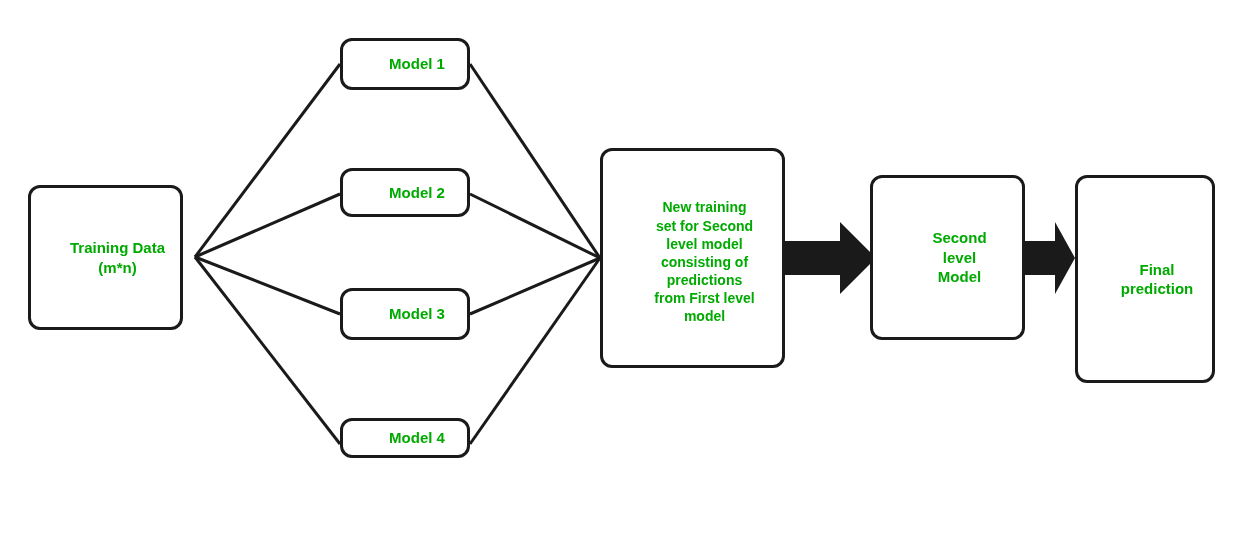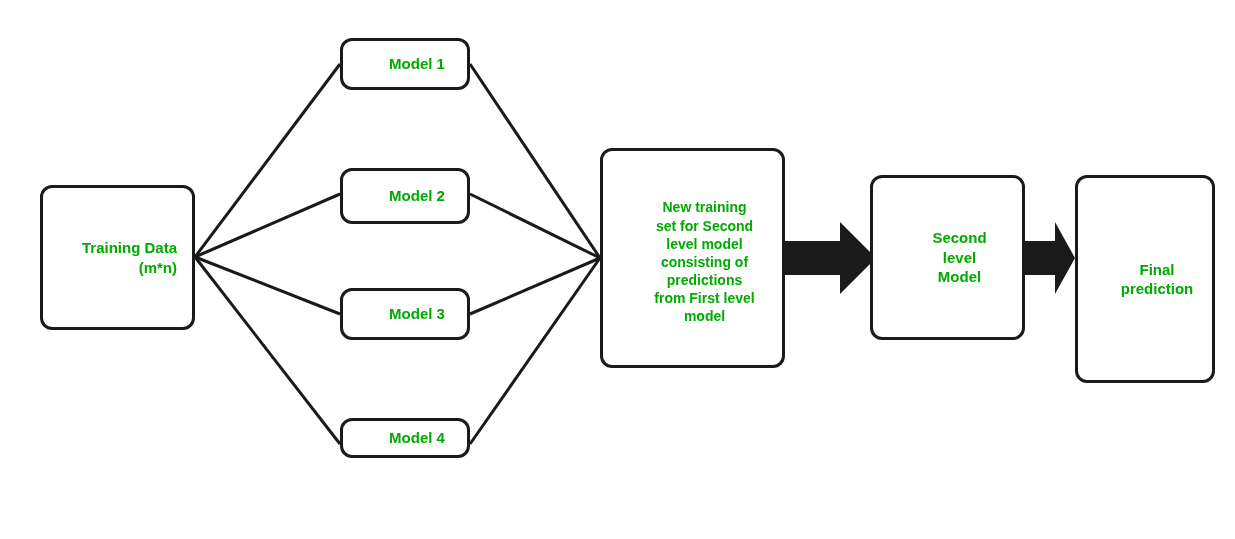--- a/index.html
+++ b/index.html
@@ -59,7 +59,7 @@
       left: 340px;
       top: 168px;
       width: 130px;
-      height: 56px;
+      height: 49px;
     }
     #model3 {
       left: 340px;

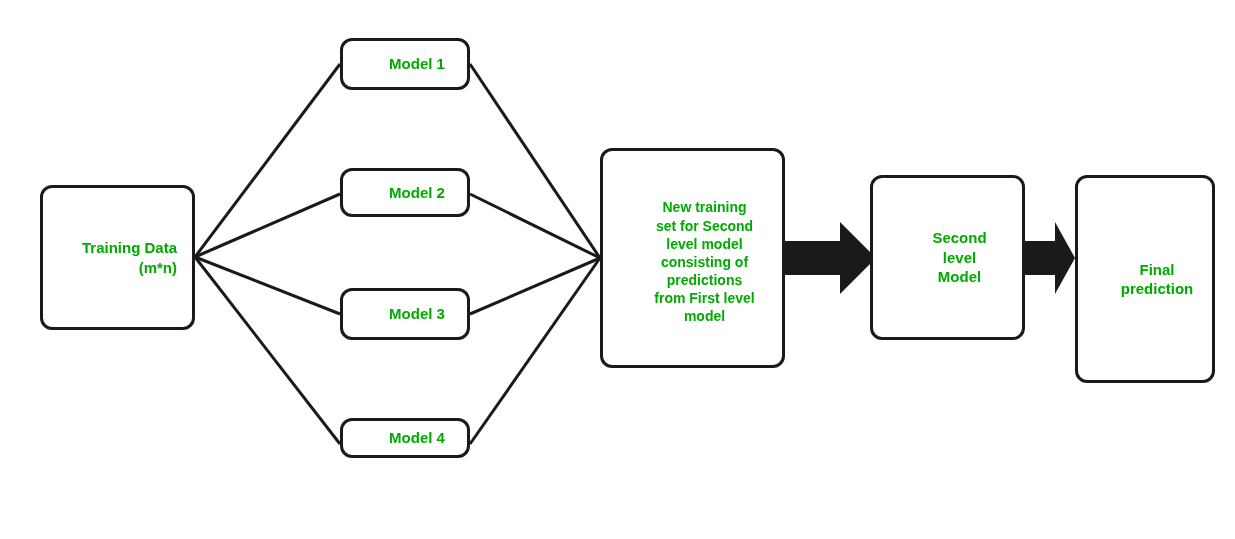--- a/index.html
+++ b/index.html
@@ -42,11 +42,10 @@
     }
     
     #training-data {
-      left: 40px;
+      left: 28px;
       top: 185px;
       width: 155px;
       height: 145px;
-      text-align: right;
     }
     
     #model1 {

